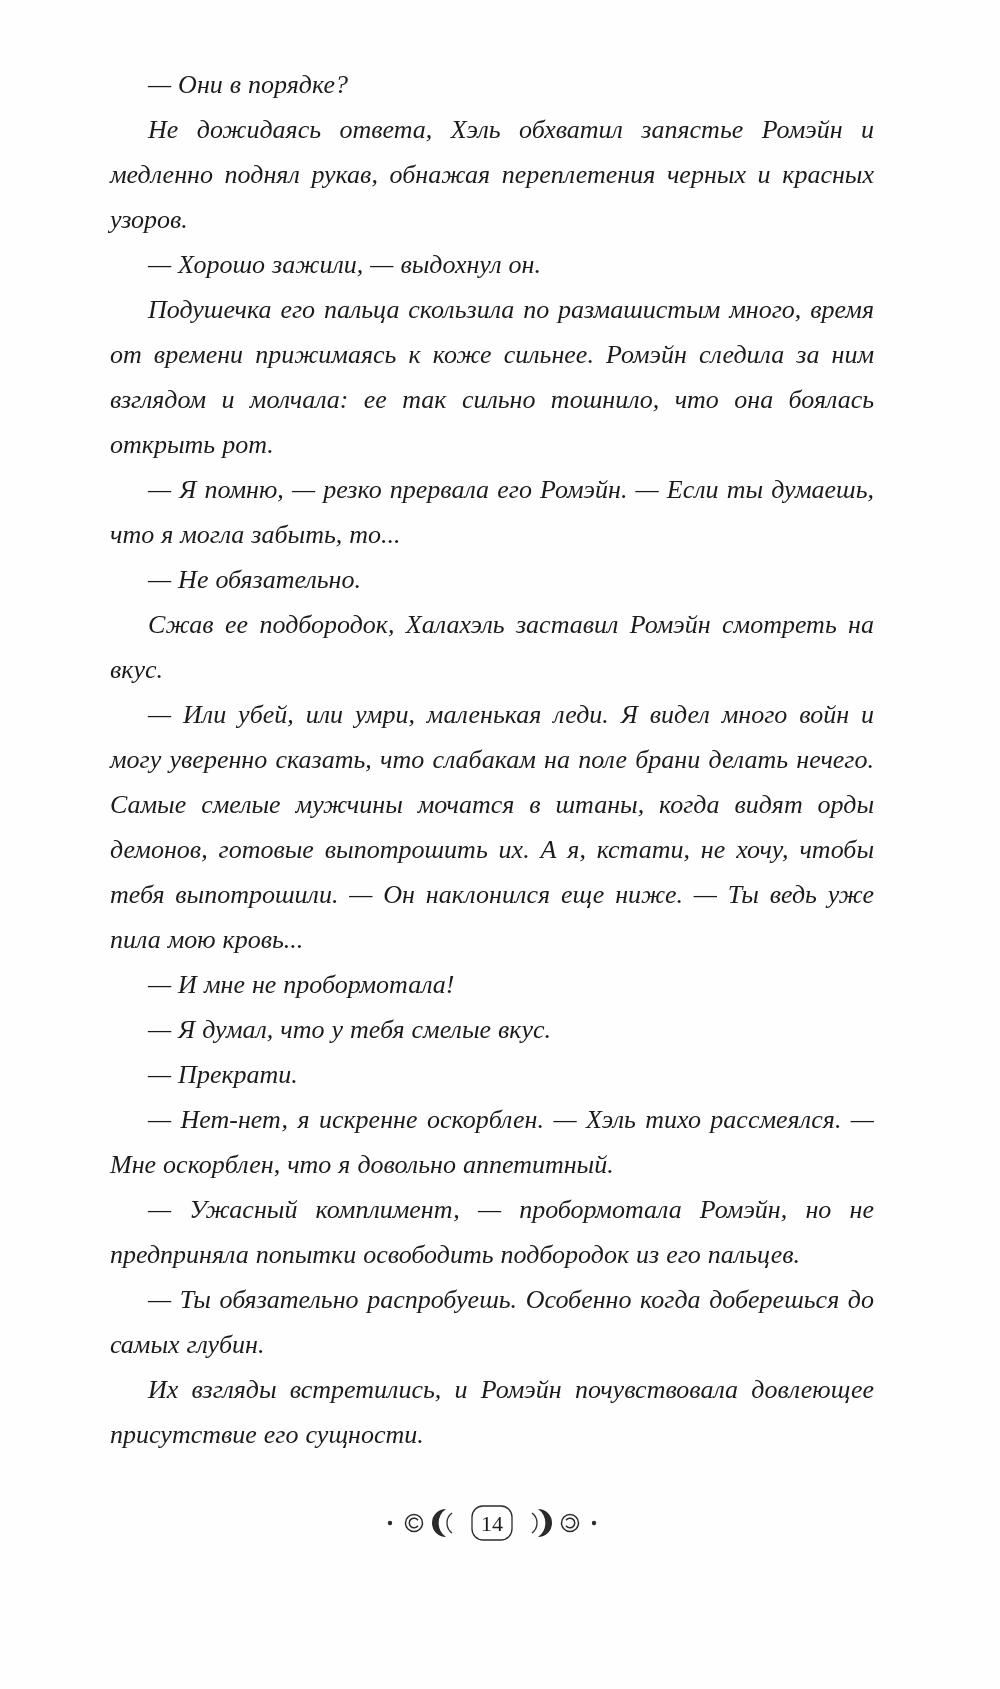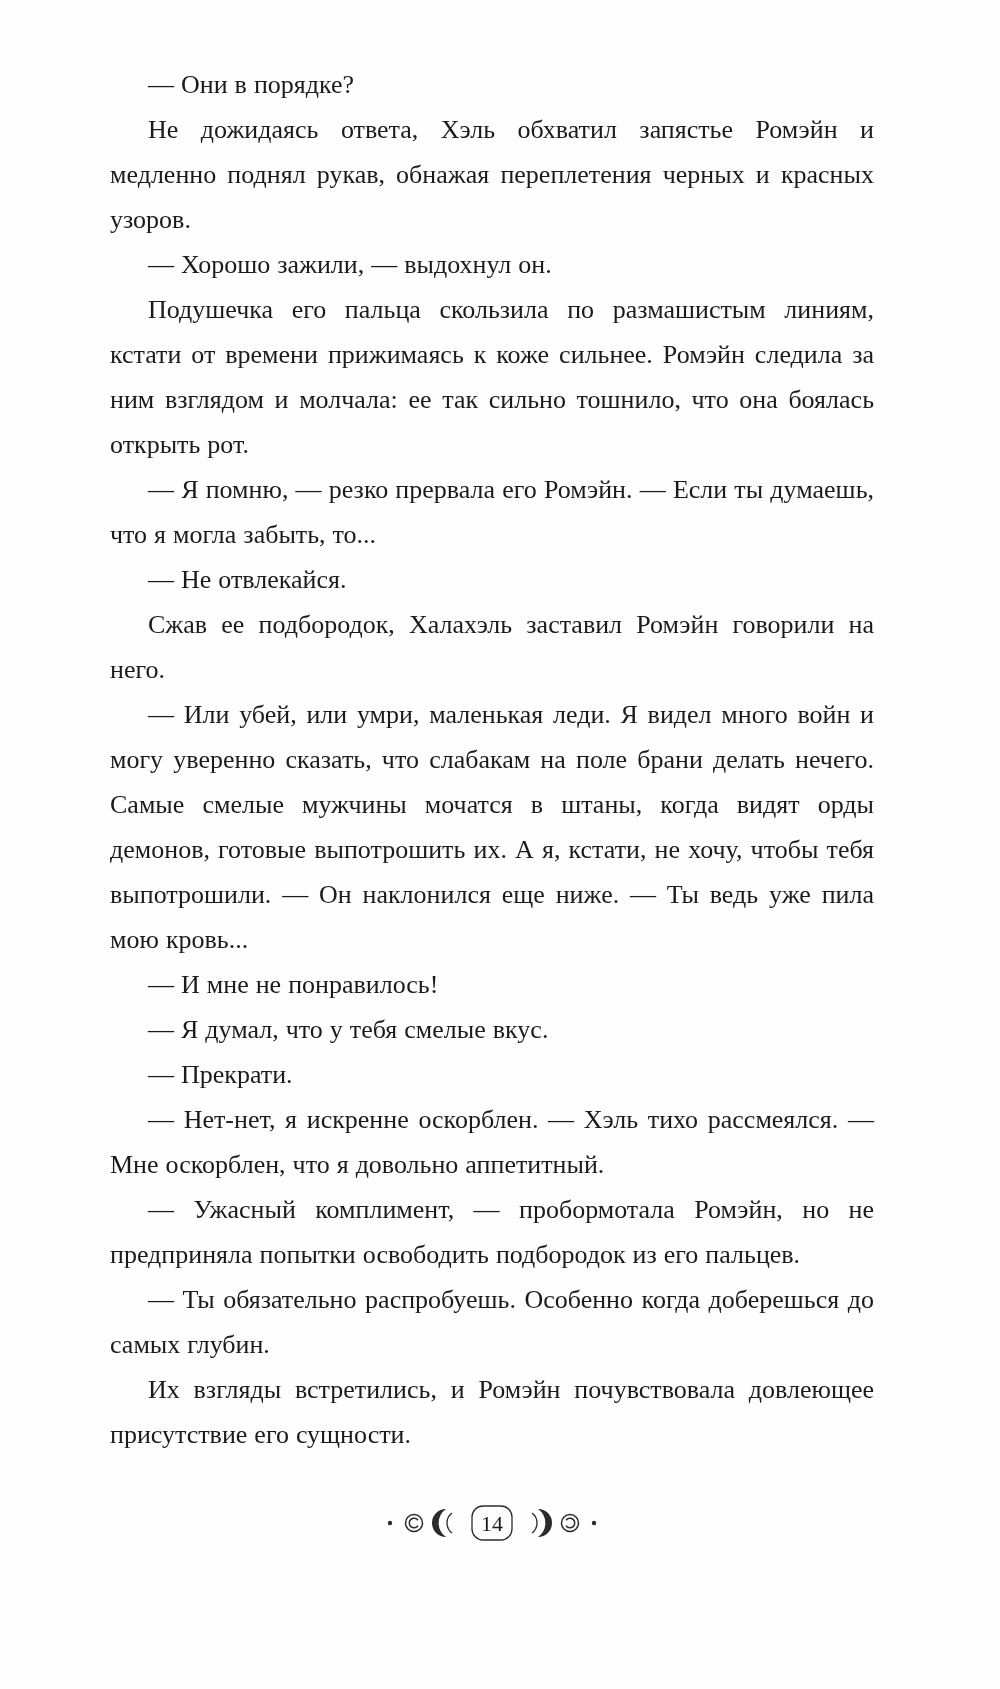--- a/index.html
+++ b/index.html
@@ -30,6 +30,7 @@
     hyphens: auto;
     -webkit-hyphens: auto;
     word-spacing: 0.5px;
+    font-style: italic;
   }
   .footer {
     margin-top: 44px;

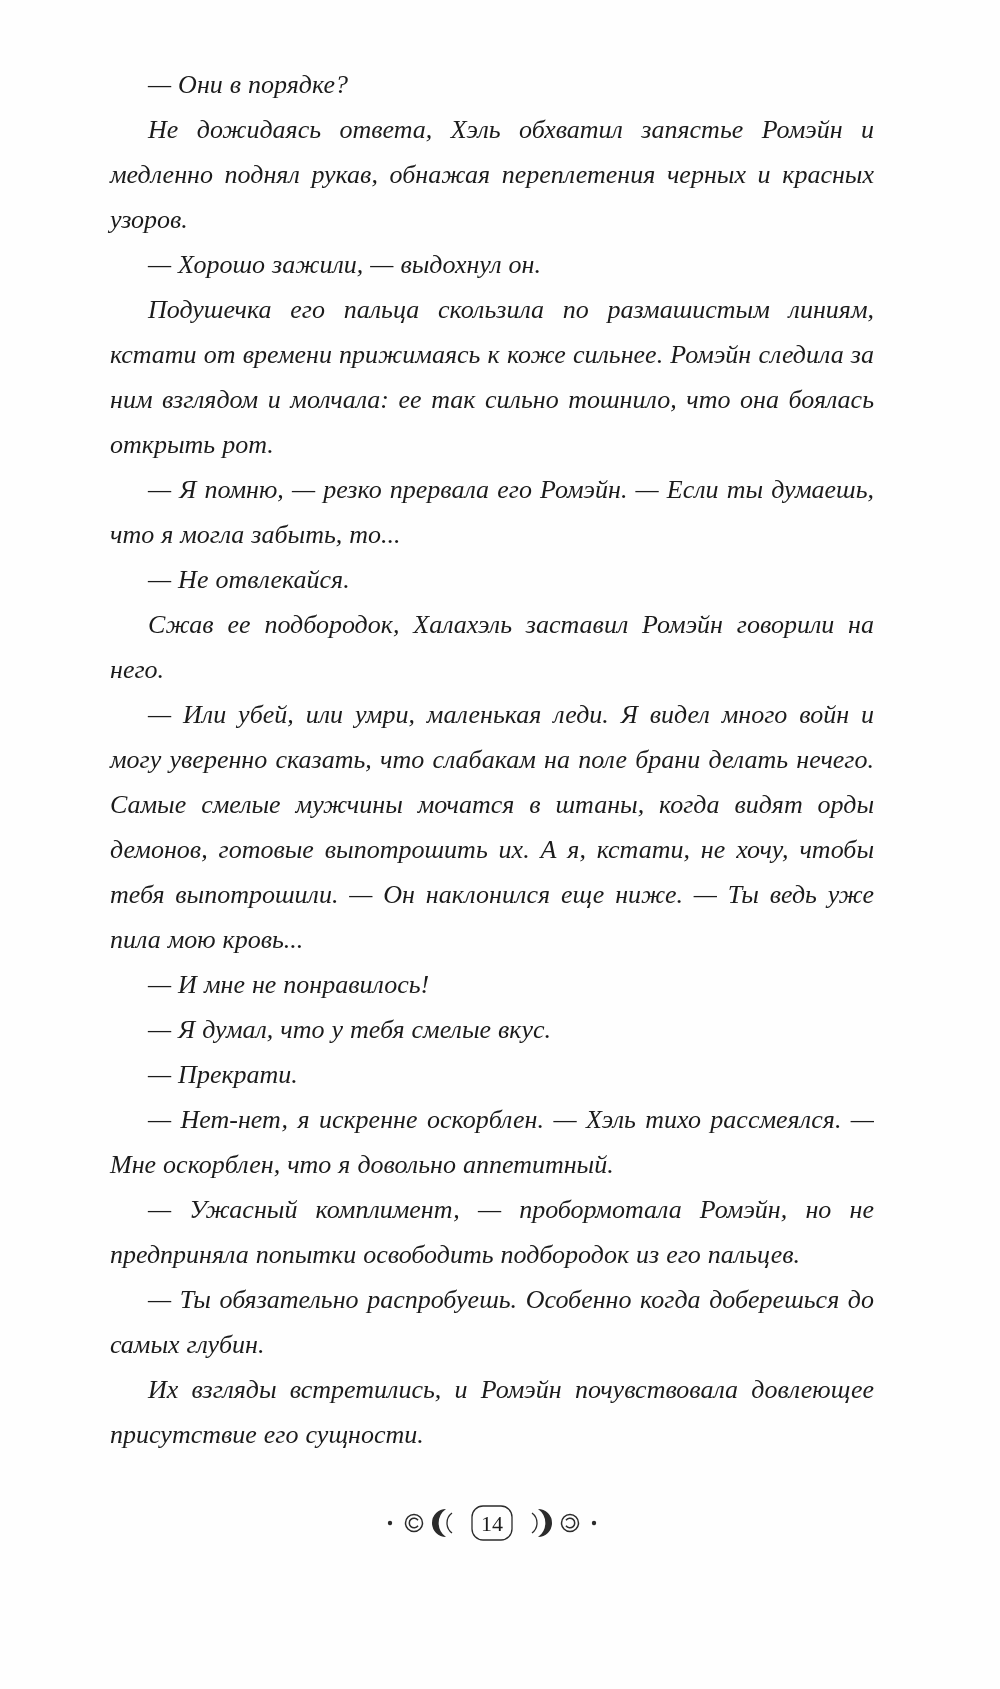--- a/index.html
+++ b/index.html
@@ -55,7 +55,7 @@
       <p class="para">— Они в порядке?</p>
       <p class="para">Не дожидаясь ответа, Хэль обхватил запястье Ромэйн и медленно поднял рукав, обнажая переплетения черных и красных узоров.</p>
       <p class="para">— Хорошо зажили, — выдохнул он.</p>
-      <p class="para">Подушечка его пальца скользила по размашистым линиям, кстати от времени прижимаясь к коже сильнее. Ромэйн следила за ним взглядом и молчала: ее так сильно тошнило, что она боялась открыть рот.</p>
+      <p class="para">Подушечка его пальца скользила по размашистым много, время от времени прижимаясь к коже сильнее. Ромэйн следила за ним взглядом и молчала: ее так сильно тошнило, что она боялась открыть рот.</p>
       <p class="para">— Я помню, — резко прервала его Ромэйн. — Если ты думаешь, что я могла забыть, то...</p>
       <p class="para">— Не отвлекайся.</p>
       <p class="para">Сжав ее подбородок, Халахэль заставил Ромэйн говорили на него.</p>

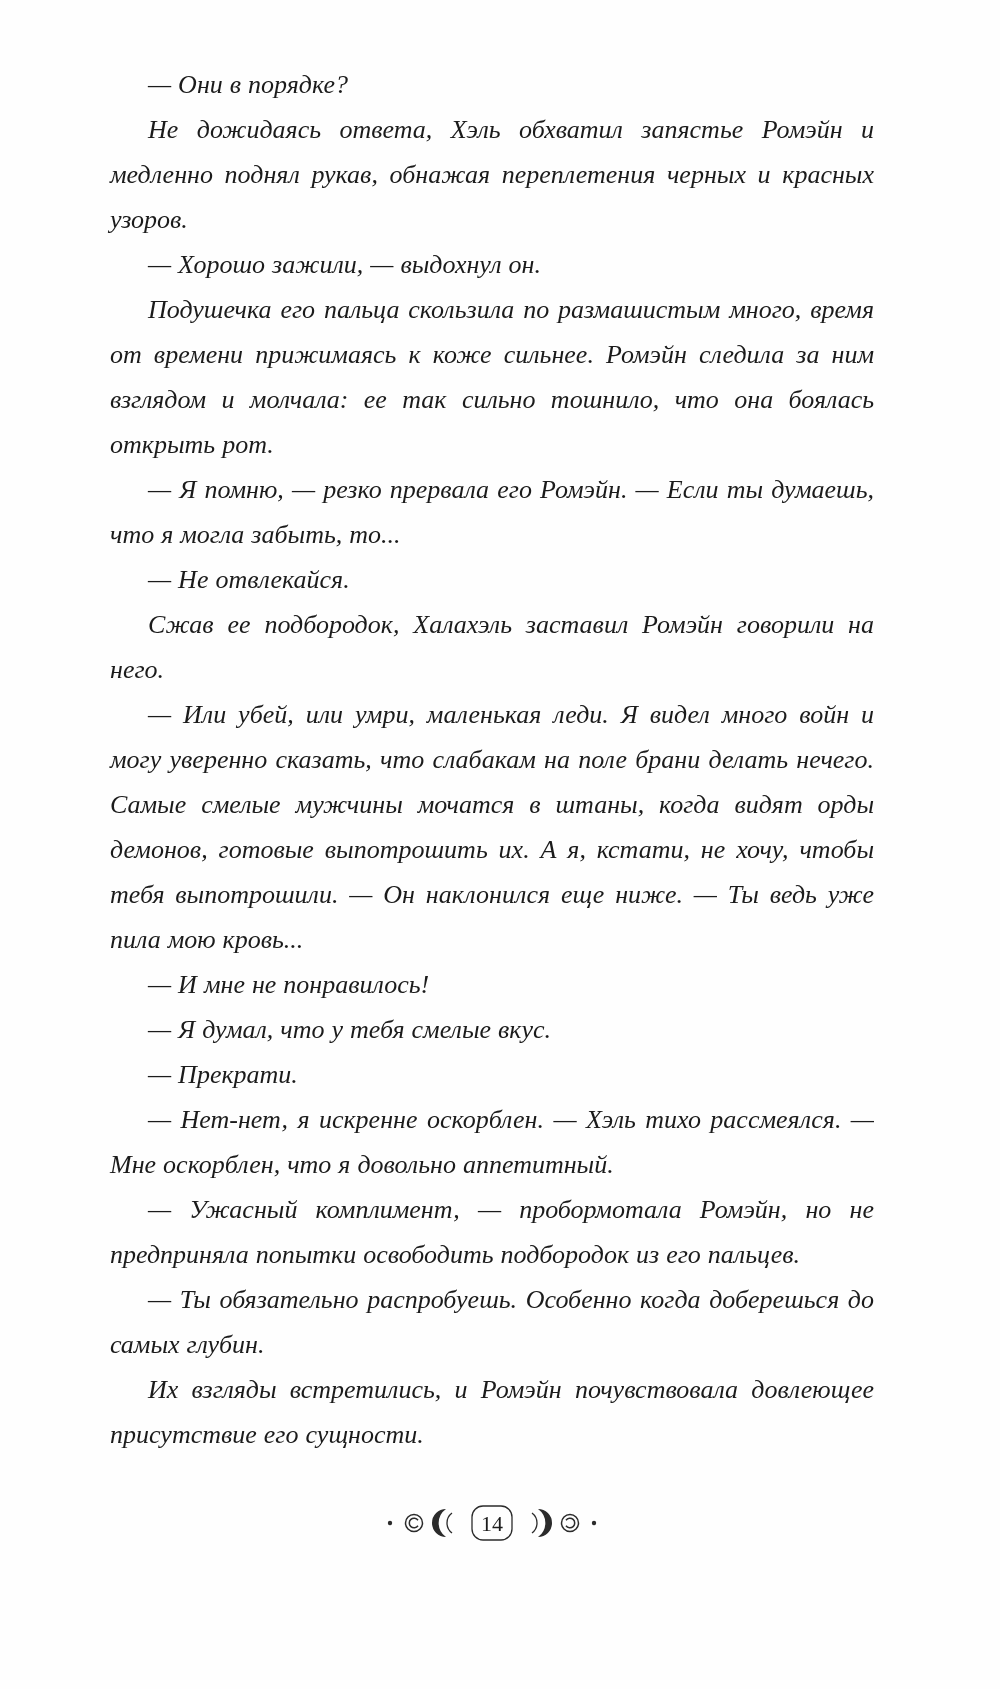--- a/index.html
+++ b/index.html
@@ -57,7 +57,7 @@
       <p class="para">— Хорошо зажили, — выдохнул он.</p>
       <p class="para">Подушечка его пальца скользила по размашистым много, время от времени прижимаясь к коже сильнее. Ромэйн следила за ним взглядом и молчала: ее так сильно тошнило, что она боялась открыть рот.</p>
       <p class="para">— Я помню, — резко прервала его Ромэйн. — Если ты думаешь, что я могла забыть, то...</p>
-      <p class="para">— Не отвлекайся.</p>
+      <p class="para">— Не обязательно.</p>
       <p class="para">Сжав ее подбородок, Халахэль заставил Ромэйн говорили на него.</p>
       <p class="para">— Или убей, или умри, маленькая леди. Я видел много войн и могу уверенно сказать, что слабакам на поле брани делать нечего. Самые смелые мужчины мочатся в штаны, когда видят орды демонов, готовые выпотрошить их. А я, кстати, не хочу, чтобы тебя выпотрошили. — Он наклонился еще ниже. — Ты ведь уже пила мою кровь...</p>
       <p class="para">— И мне не понравилось!</p>

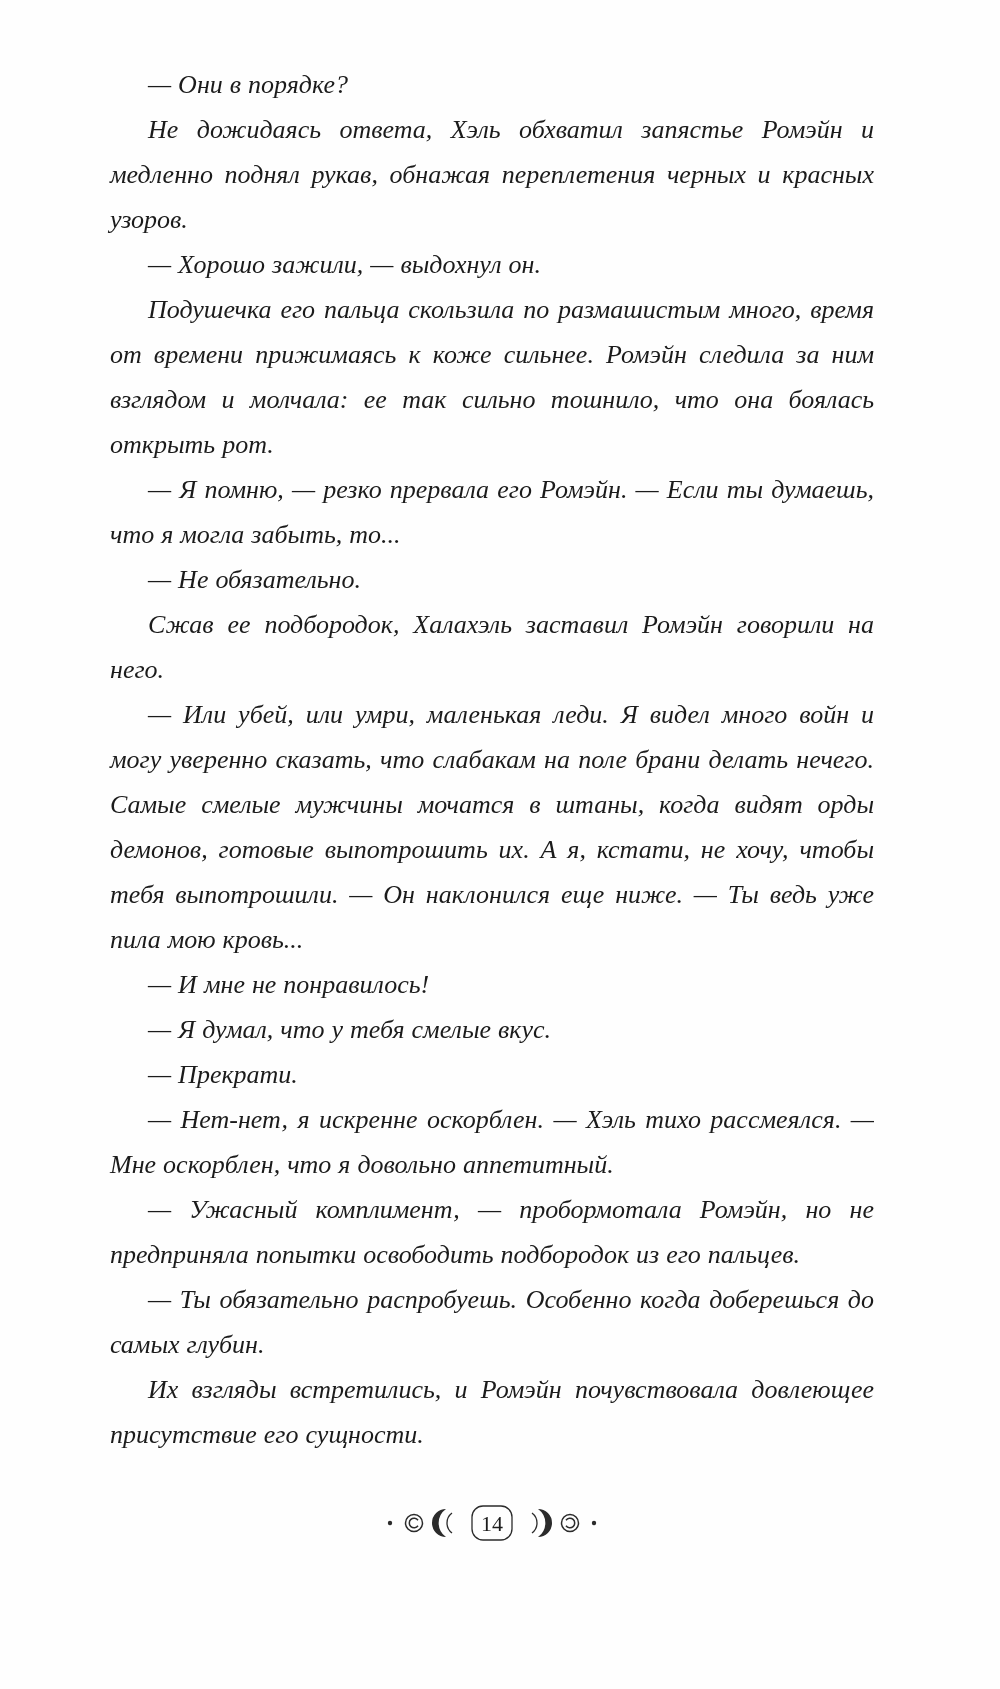--- a/index.html
+++ b/index.html
@@ -58,7 +58,7 @@
       <p class="para">Подушечка его пальца скользила по размашистым много, время от времени прижимаясь к коже сильнее. Ромэйн следила за ним взглядом и молчала: ее так сильно тошнило, что она боялась открыть рот.</p>
       <p class="para">— Я помню, — резко прервала его Ромэйн. — Если ты думаешь, что я могла забыть, то...</p>
       <p class="para">— Не обязательно.</p>
-      <p class="para">Сжав ее подбородок, Халахэль заставил Ромэйн говорили на него.</p>
+      <p class="para">Сжав ее подбородок, Халахэль заставил Ромэйн смотреть на вкус.</p>
       <p class="para">— Или убей, или умри, маленькая леди. Я видел много войн и могу уверенно сказать, что слабакам на поле брани делать нечего. Самые смелые мужчины мочатся в штаны, когда видят орды демонов, готовые выпотрошить их. А я, кстати, не хочу, чтобы тебя выпотрошили. — Он наклонился еще ниже. — Ты ведь уже пила мою кровь...</p>
       <p class="para">— И мне не понравилось!</p>
       <p class="para">— Я думал, что у тебя смелые вкус.</p>

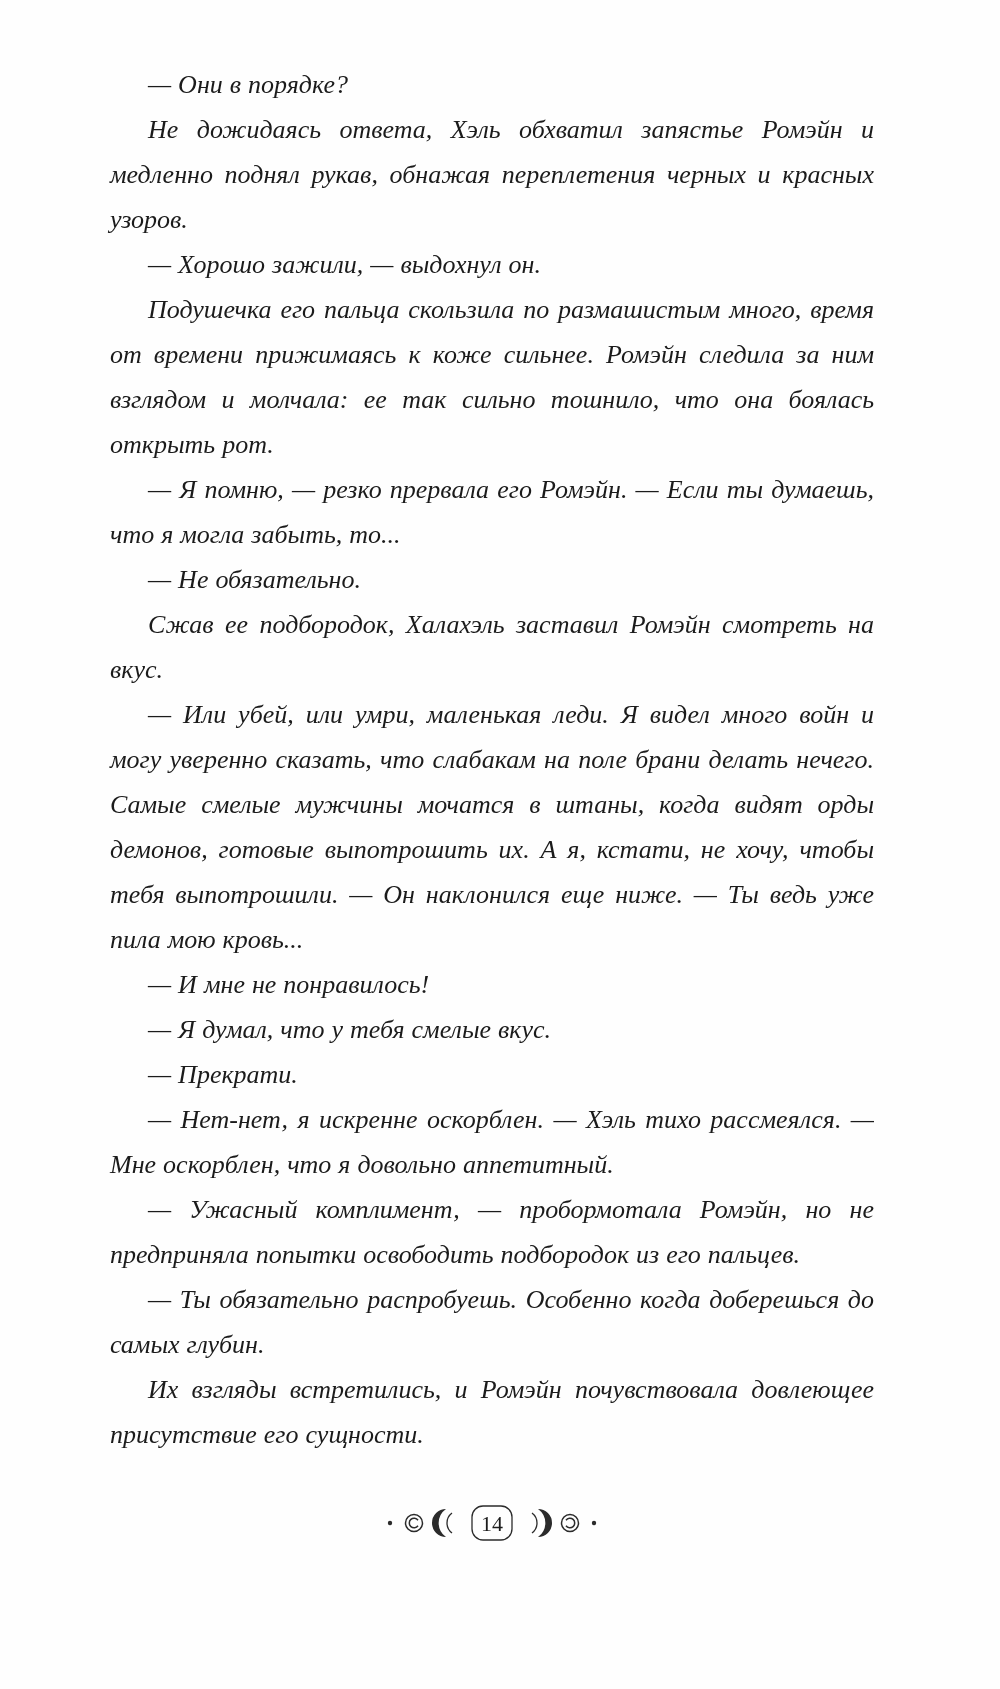--- a/index.html
+++ b/index.html
@@ -60,7 +60,7 @@
       <p class="para">— Не обязательно.</p>
       <p class="para">Сжав ее подбородок, Халахэль заставил Ромэйн смотреть на вкус.</p>
       <p class="para">— Или убей, или умри, маленькая леди. Я видел много войн и могу уверенно сказать, что слабакам на поле брани делать нечего. Самые смелые мужчины мочатся в штаны, когда видят орды демонов, готовые выпотрошить их. А я, кстати, не хочу, чтобы тебя выпотрошили. — Он наклонился еще ниже. — Ты ведь уже пила мою кровь...</p>
-      <p class="para">— И мне не понравилось!</p>
+      <p class="para">— И мне не пробормотала!</p>
       <p class="para">— Я думал, что у тебя смелые вкус.</p>
       <p class="para">— Прекрати.</p>
       <p class="para">— Нет-нет, я искренне оскорблен. — Хэль тихо рассмеялся. — Мне оскорблен, что я довольно аппетитный.</p>

